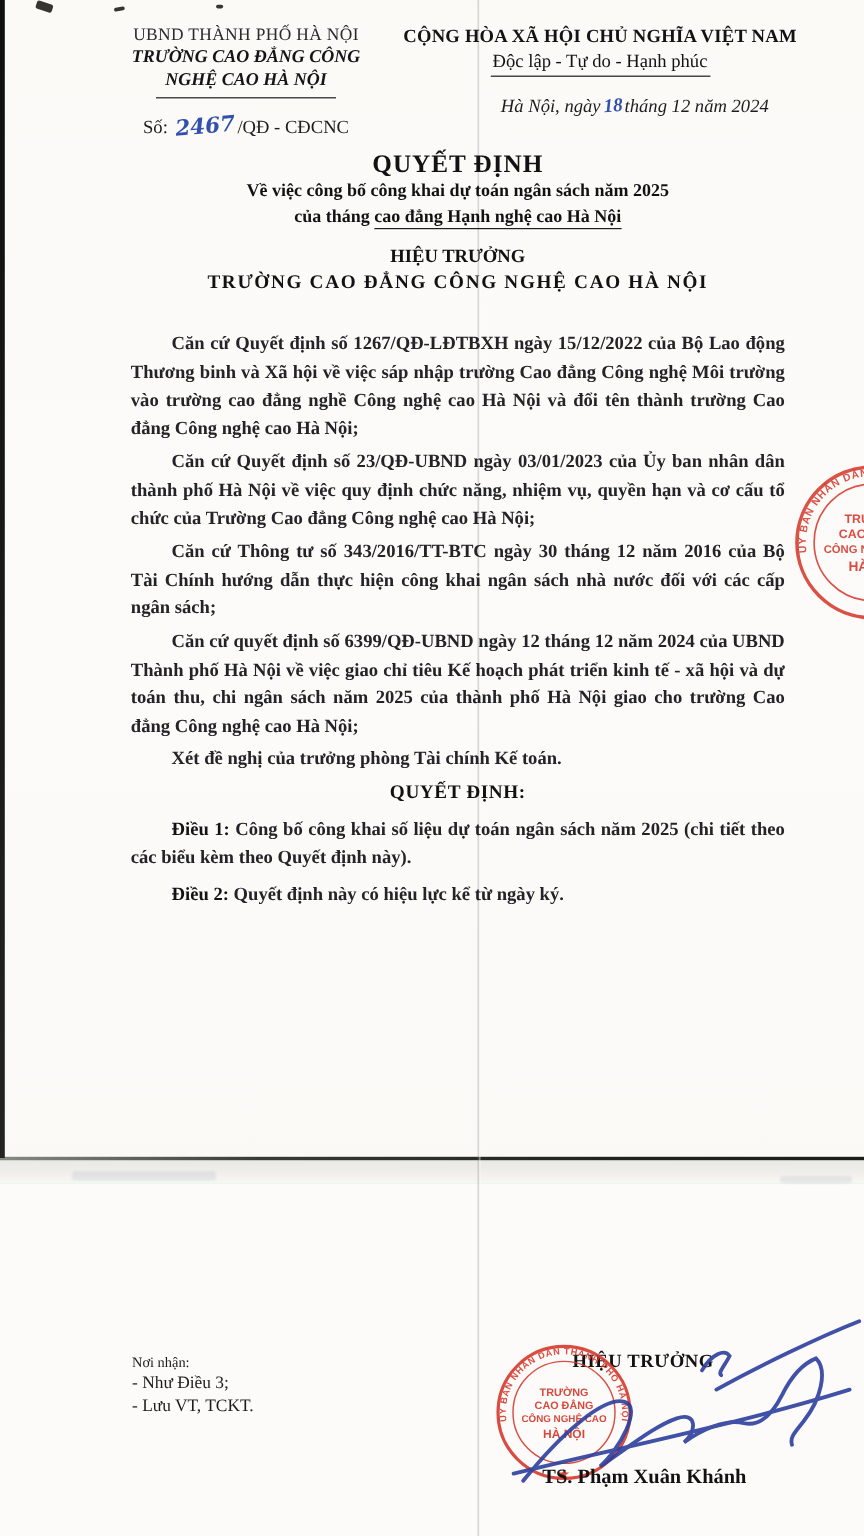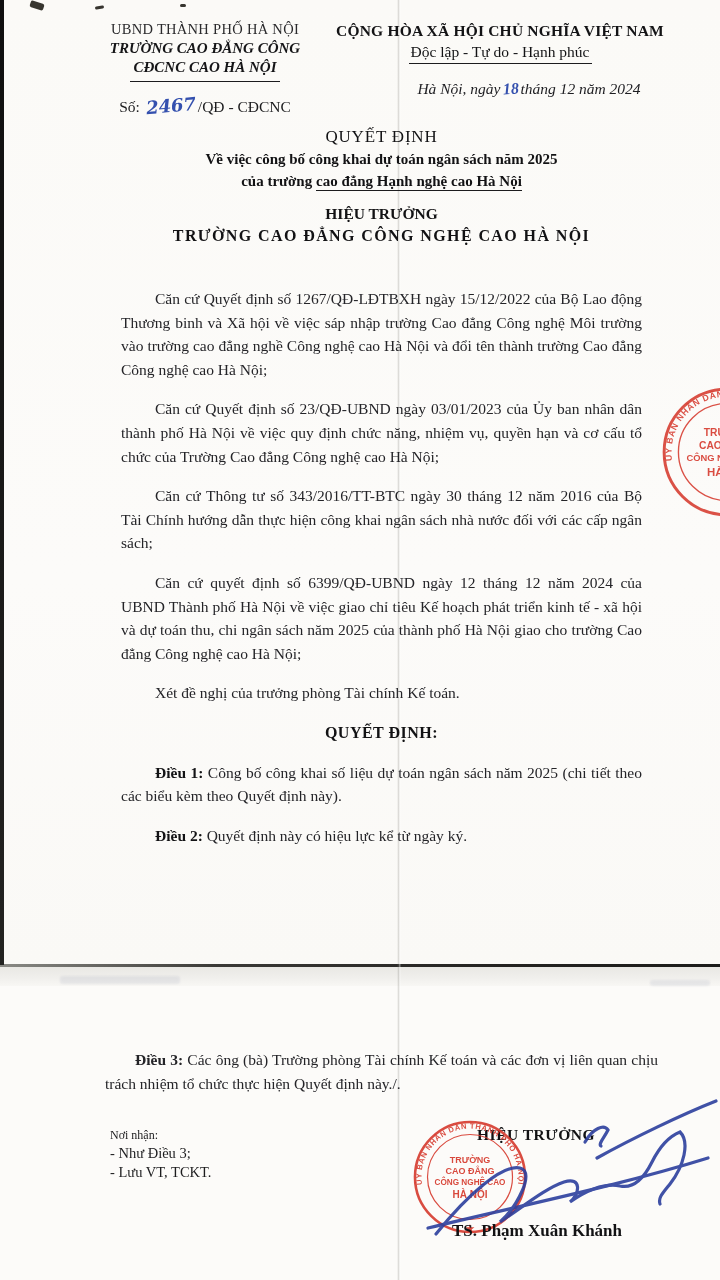--- a/index.html
+++ b/index.html
@@ -88,7 +88,7 @@
   <div class="abs org">
     <div class="org-l1">UBND THÀNH PHỐ HÀ NỘI</div>
     <div class="org-l2">TRƯỜNG CAO ĐẲNG  CÔNG</div>
-    <div class="org-l3">CĐCNC CAO HÀ NỘI</div>
+    <div class="org-l3">NGHỆ CAO HÀ NỘI</div>
     <div class="org-rule"></div>
     <div class="doc-no">
       <span>Số:</span>

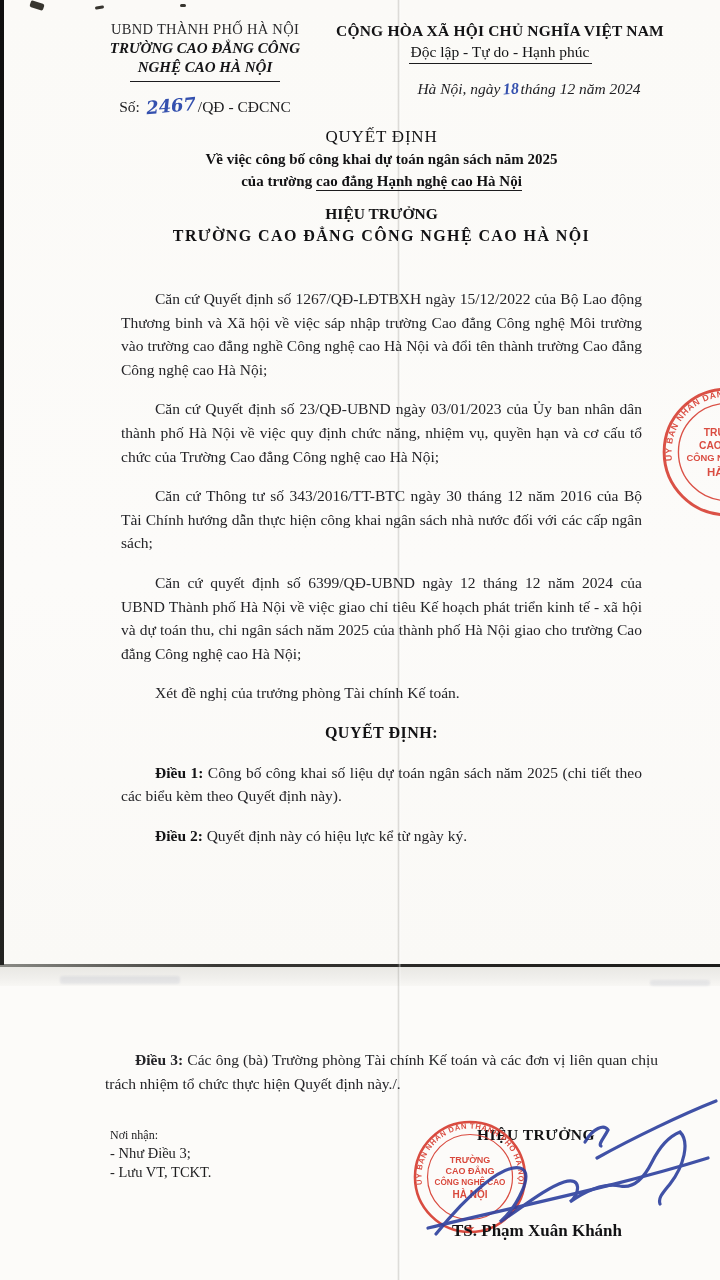--- a/index.html
+++ b/index.html
@@ -34,7 +34,7 @@
 
   
   .title{left:105px;top:126px;width:553px;text-align:center;color:#121214;}
-  .title-main{font-size:17px;font-weight:normal;letter-spacing:.8px;line-height:21px;}
+  .title-main{font-size:21px;font-weight:bold;letter-spacing:.8px;line-height:21px;}
   .title-sub{font-size:15px;font-weight:bold;line-height:19px;margin-top:3px;}
   .u{border-bottom:1.5px solid #1c1c1e;padding-bottom:1px;}
   .issuer{left:105px;top:204px;width:553px;text-align:center;color:#121214;}

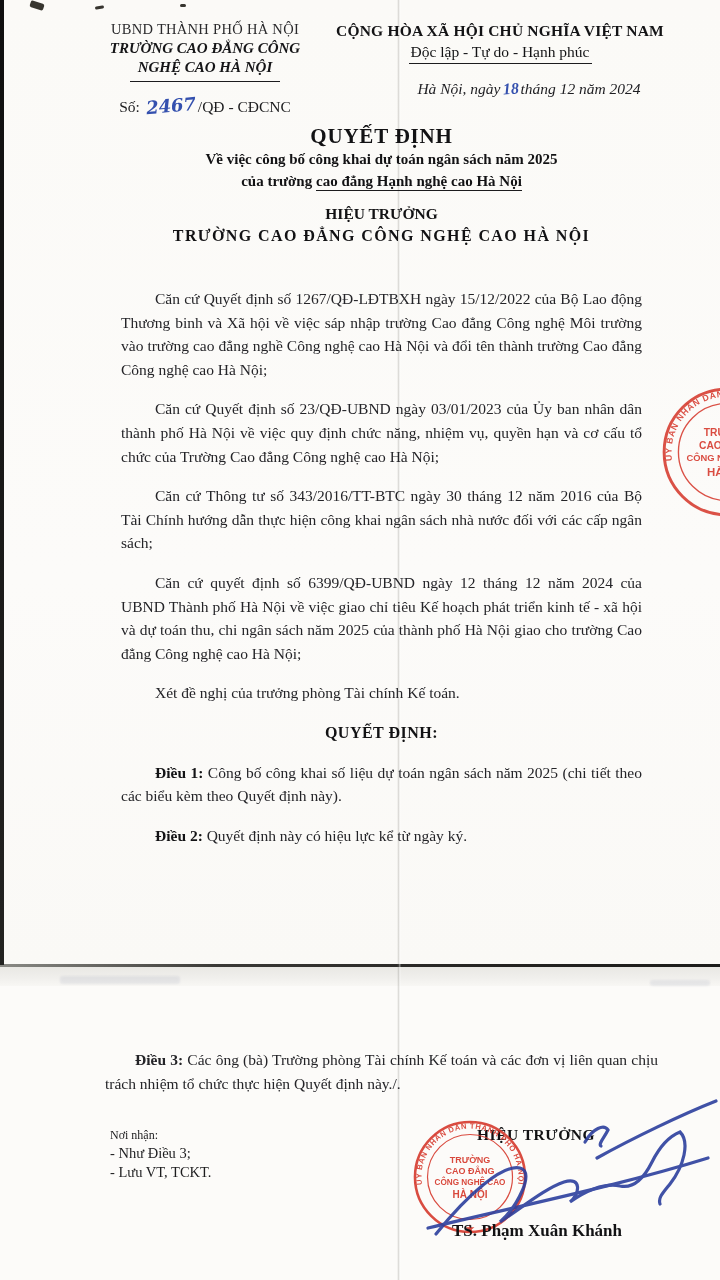--- a/index.html
+++ b/index.html
@@ -108,7 +108,7 @@
     <div class="title-main">QUYẾT ĐỊNH</div>
     <div class="title-sub">Về việc công bố công khai dự toán ngân sách năm 2025</div>
     <div class="title-sub">
-      <span>của trường</span>
+      <span>của tháng</span>
       <span class="u">cao đẳng Hạnh nghệ cao Hà Nội</span>
     </div>
   </div>

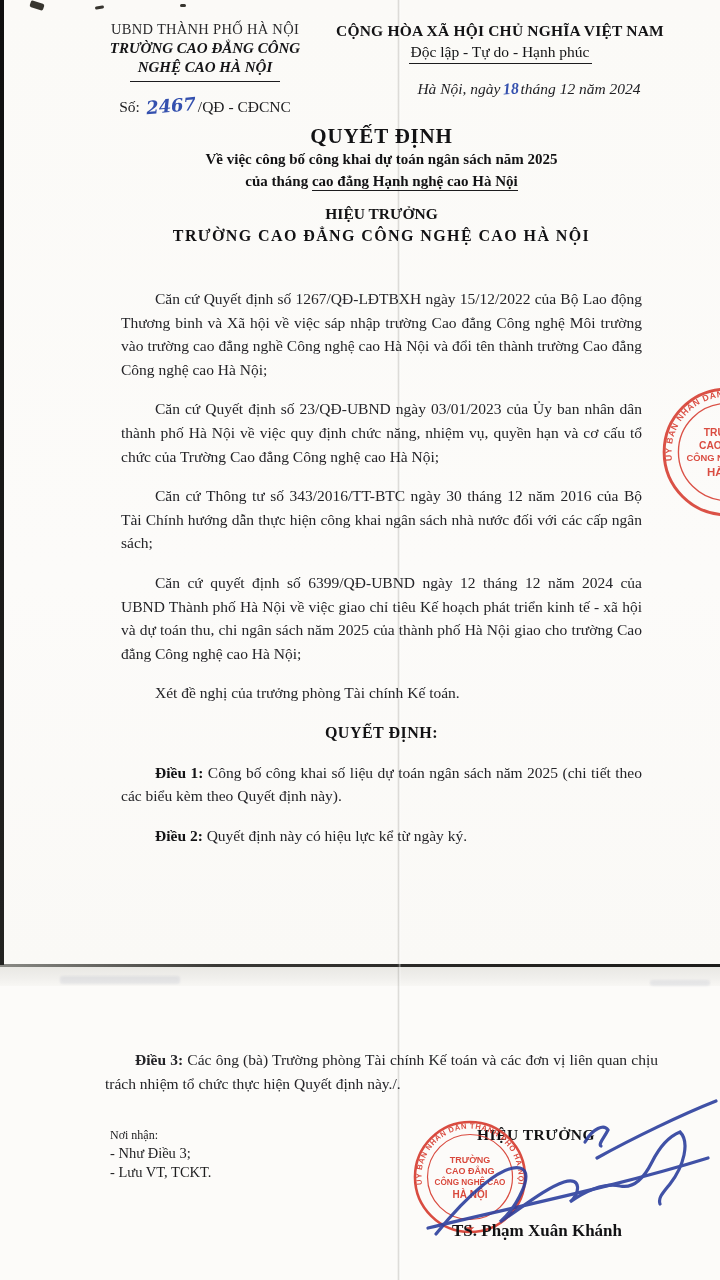--- a/index.html
+++ b/index.html
@@ -44,7 +44,7 @@
   
   .bodytext{left:105px;top:271px;width:553px;font-size:15.5px;line-height:23.6px;
             text-align:justify;color:#242428;}
-  .bodytext p{margin:16px;text-indent:34px;}
+  .bodytext p{margin:4px;text-indent:34px;font-weight:bold;}
   .bodytext p.sp4{margin-top:4px;}
   .bodytext p.sp7{margin-top:7px;}
   .qd-heading{text-align:center;font-weight:bold;font-size:16px;letter-spacing:.5px;

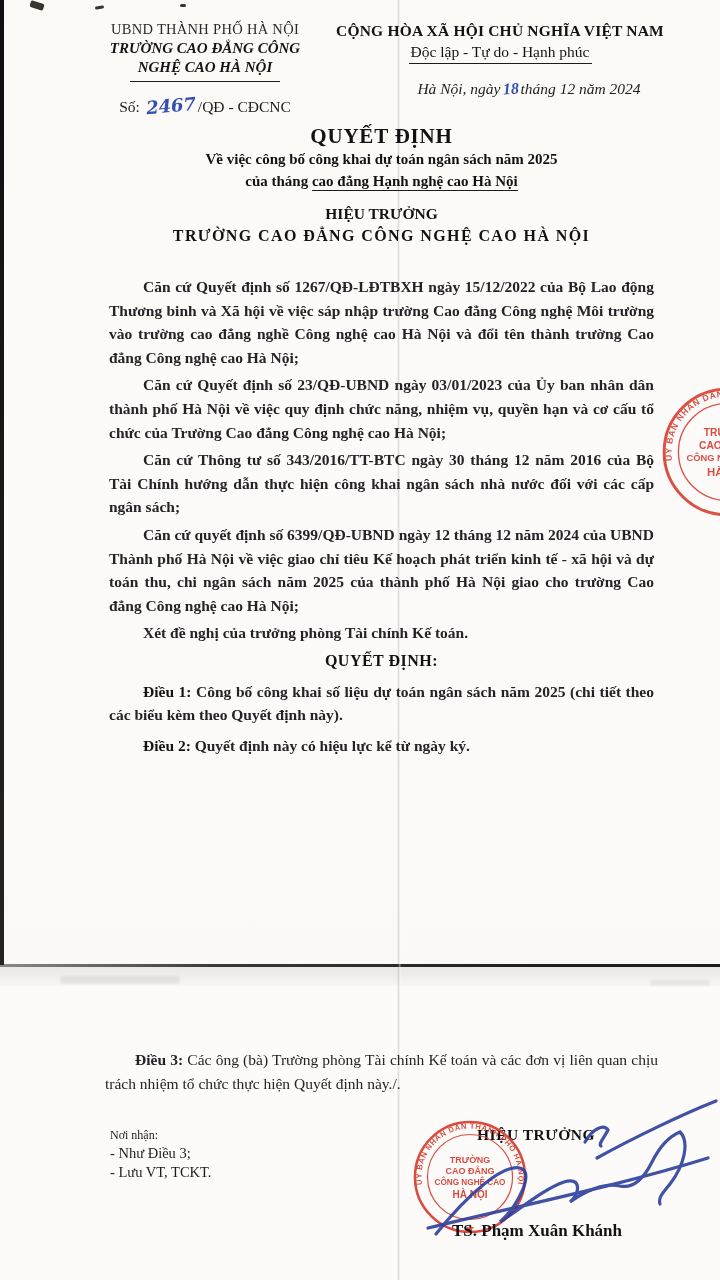--- a/index.html
+++ b/index.html
@@ -155,12 +155,6 @@
     </g>
   </svg>
 
-  <div class="abs article3">
-    <p>
-      <b>Điều 3:</b>
-      <span>Các ông (bà) Trường phòng Tài chính Kế toán và các đơn vị liên quan chịu trách nhiệm tổ chức thực hiện Quyết định này./.</span>
-    </p>
-  </div>
 
   <div class="abs recipients">
     <div class="recipients-h">Nơi nhận:</div>

